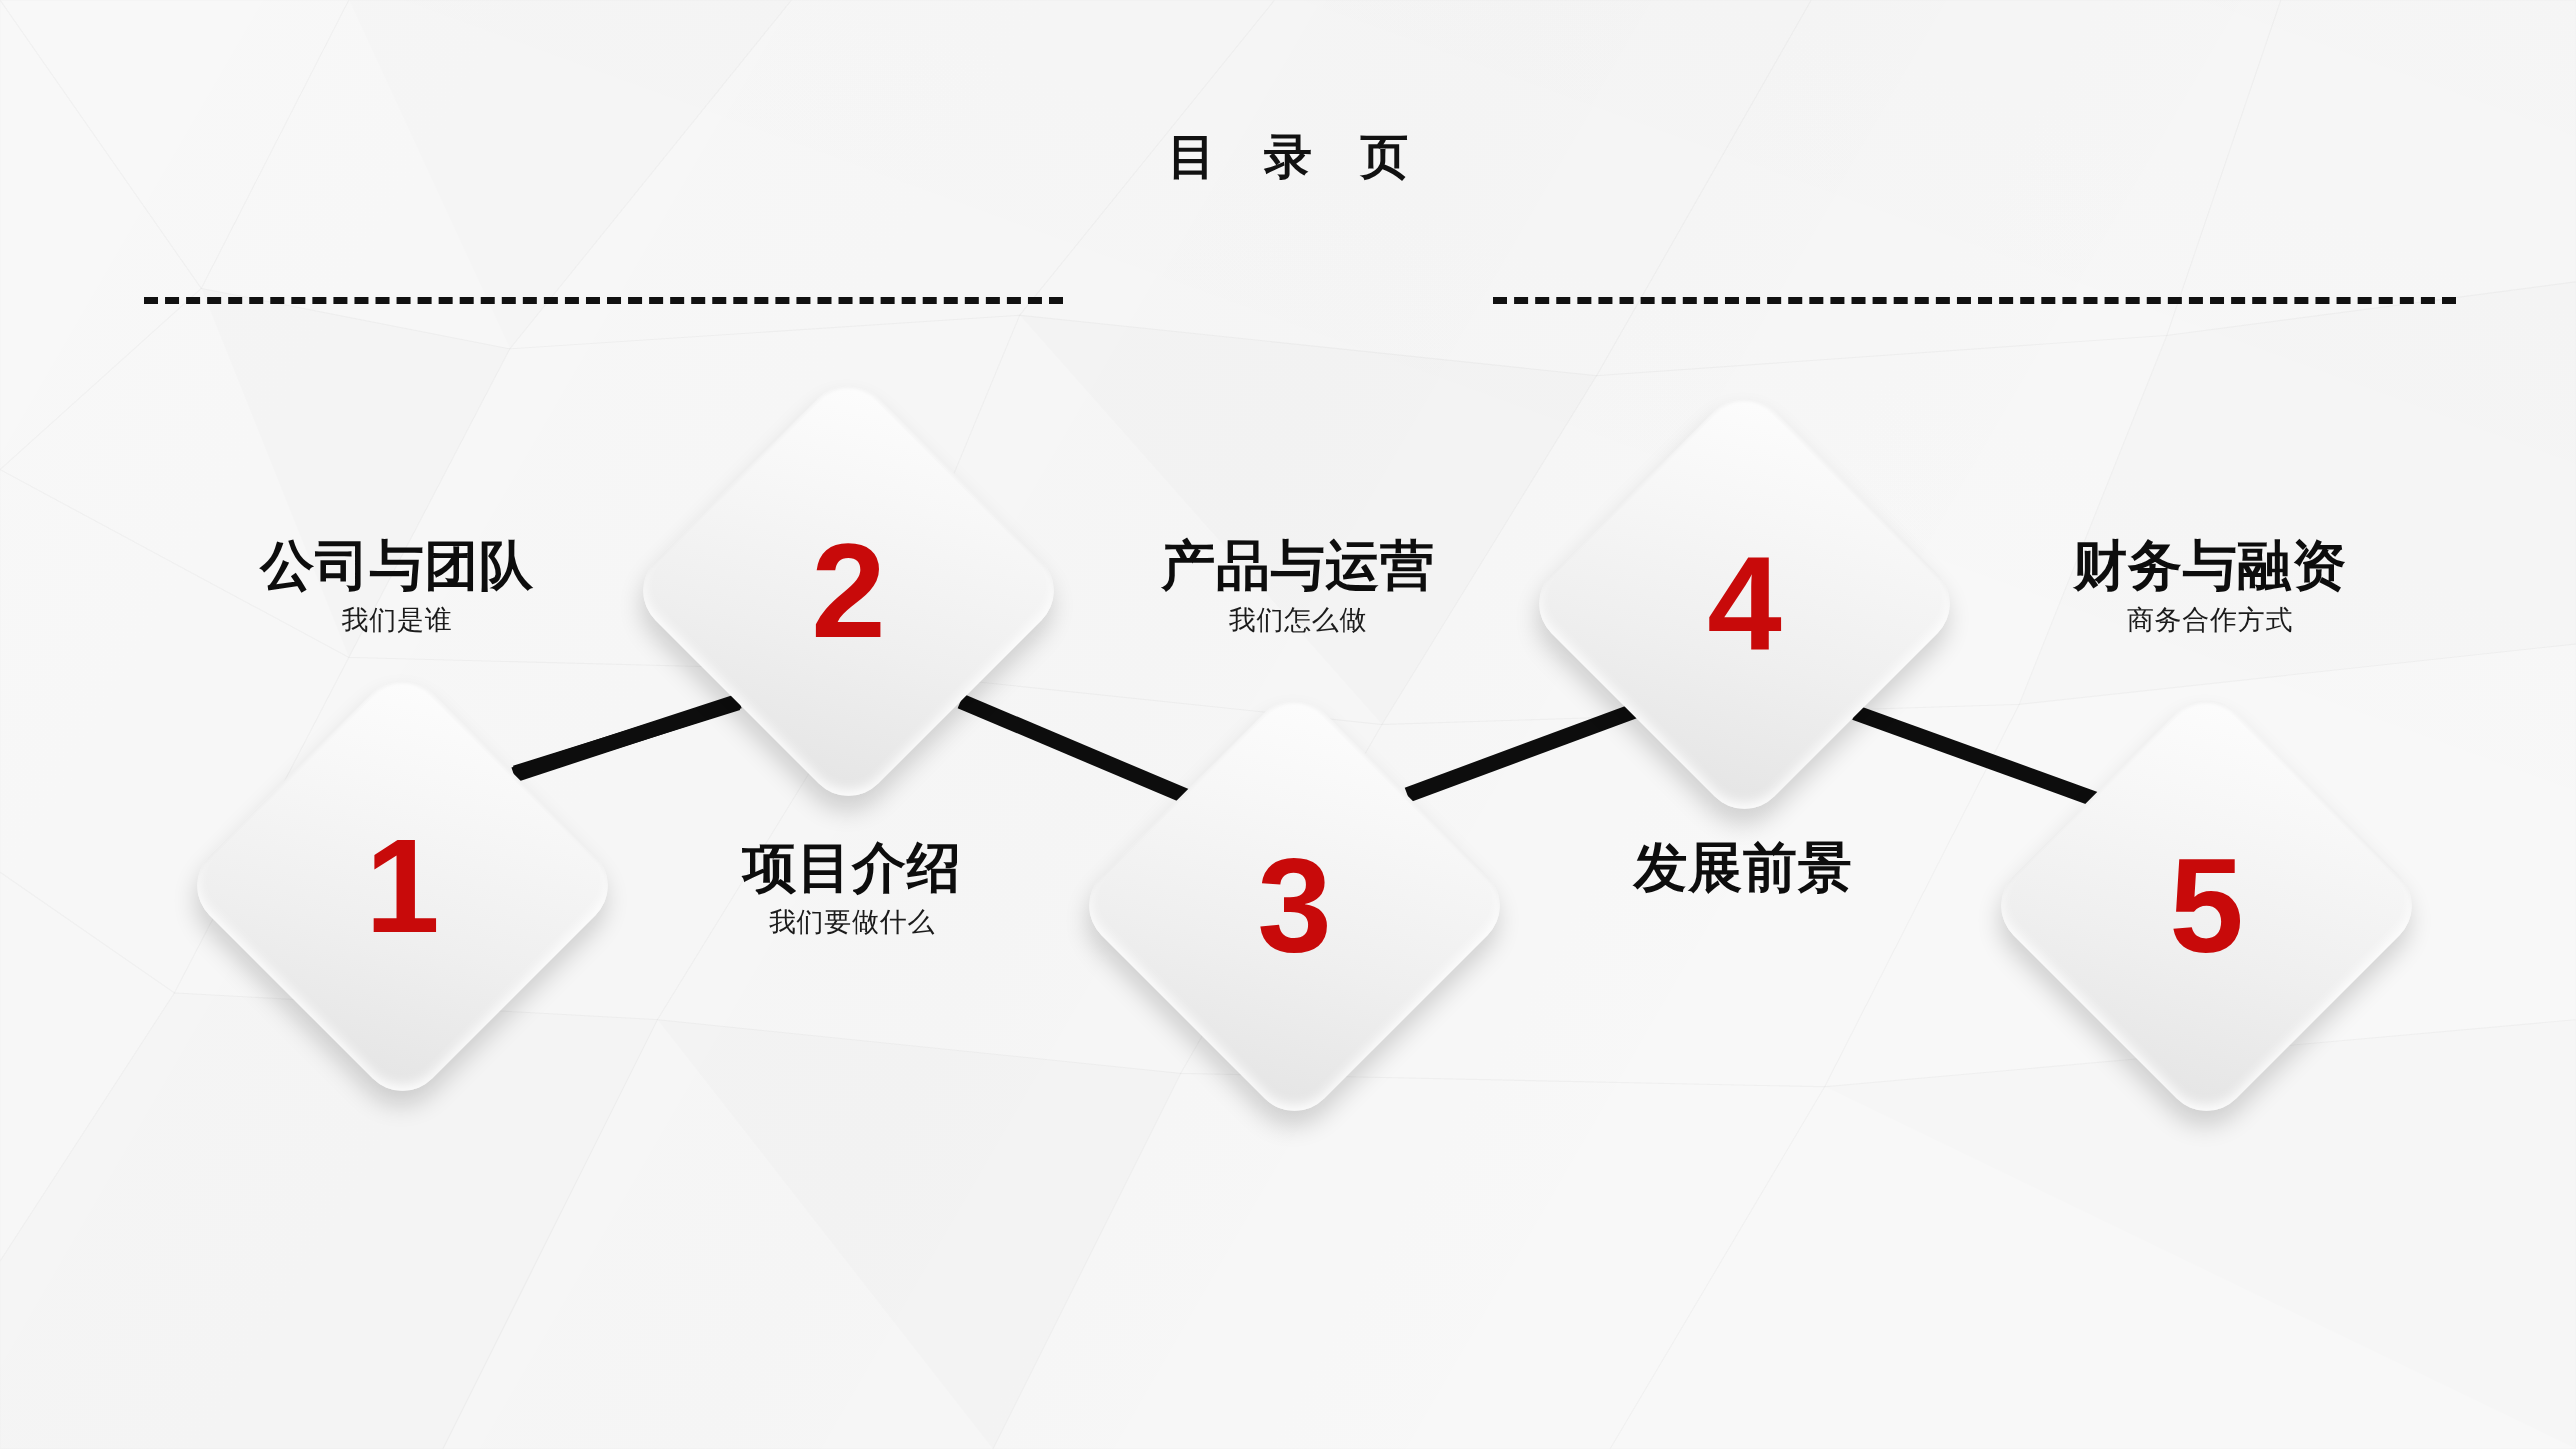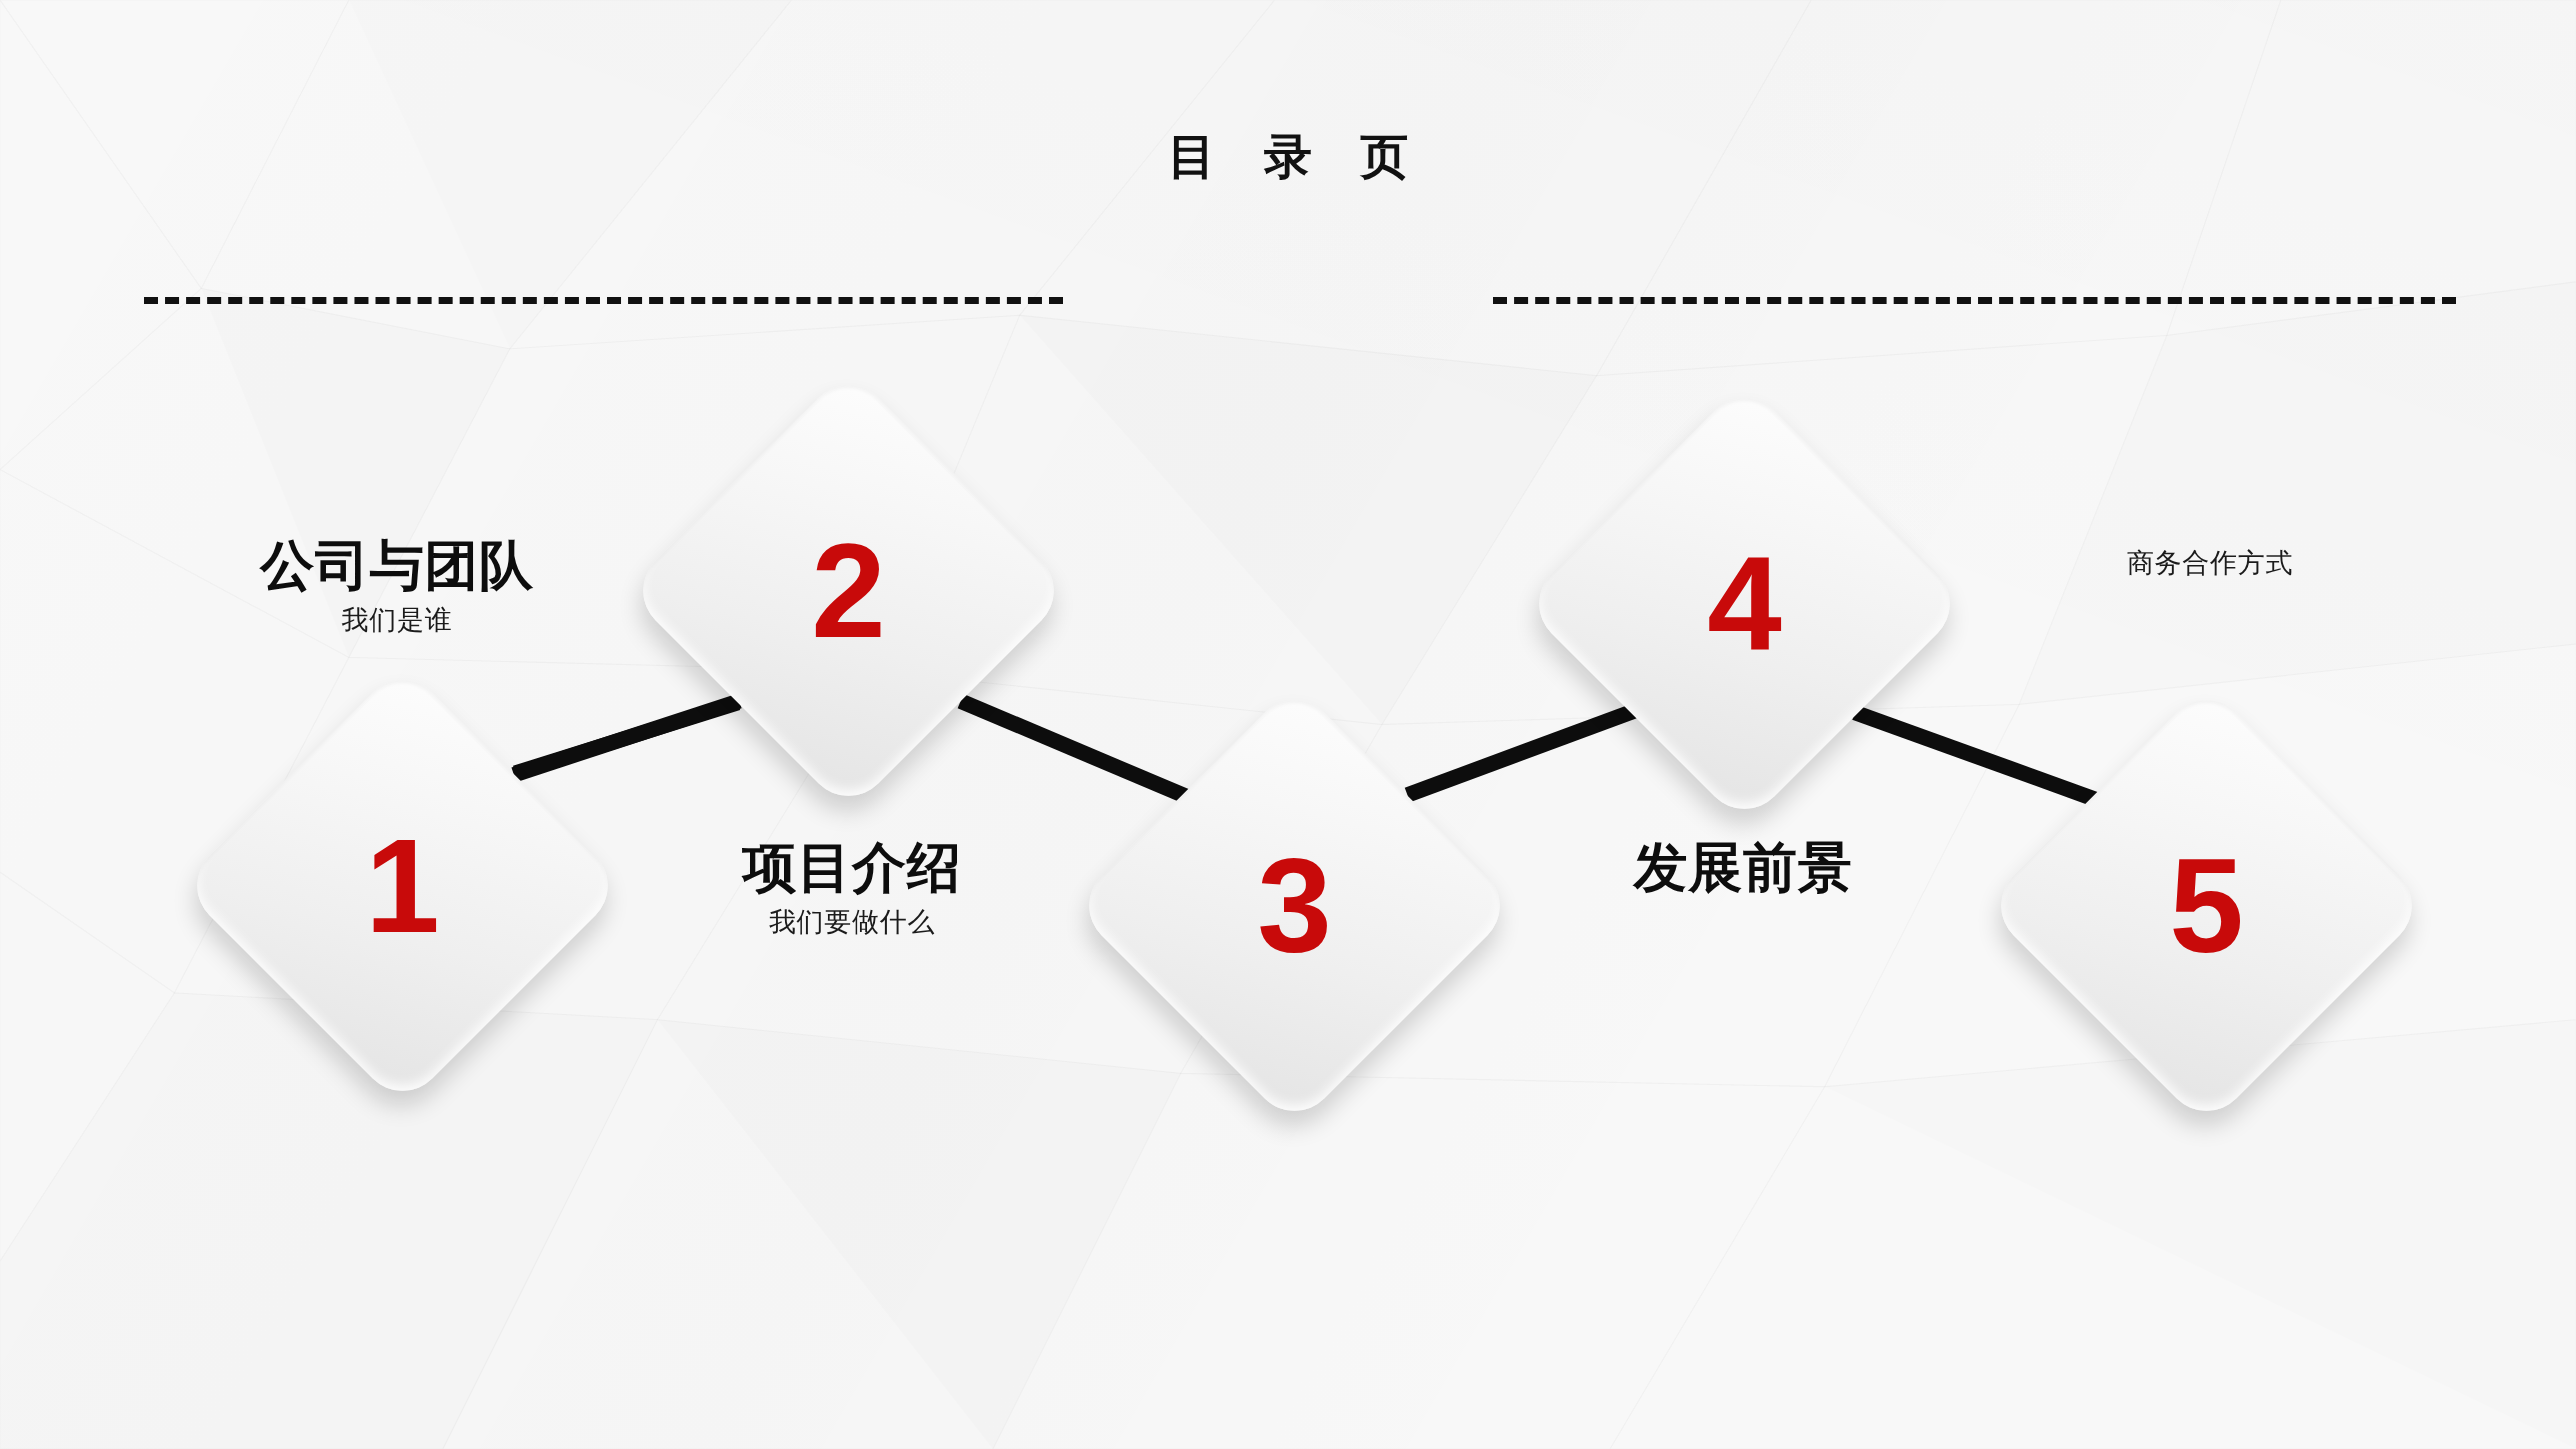--- a/index.html
+++ b/index.html
@@ -250,6 +250,10 @@
     <div class="sub">我们要做什么</div>
   </div>
 
+  <div class="label" style="left:1043px; top:537px;">
+    <div class="title">产品与运营</div>
+    <div class="sub">我们怎么做</div>
+  </div>
 
   <div class="label" style="left:1488px; top:839px;">
     <div class="title">发展前景</div>

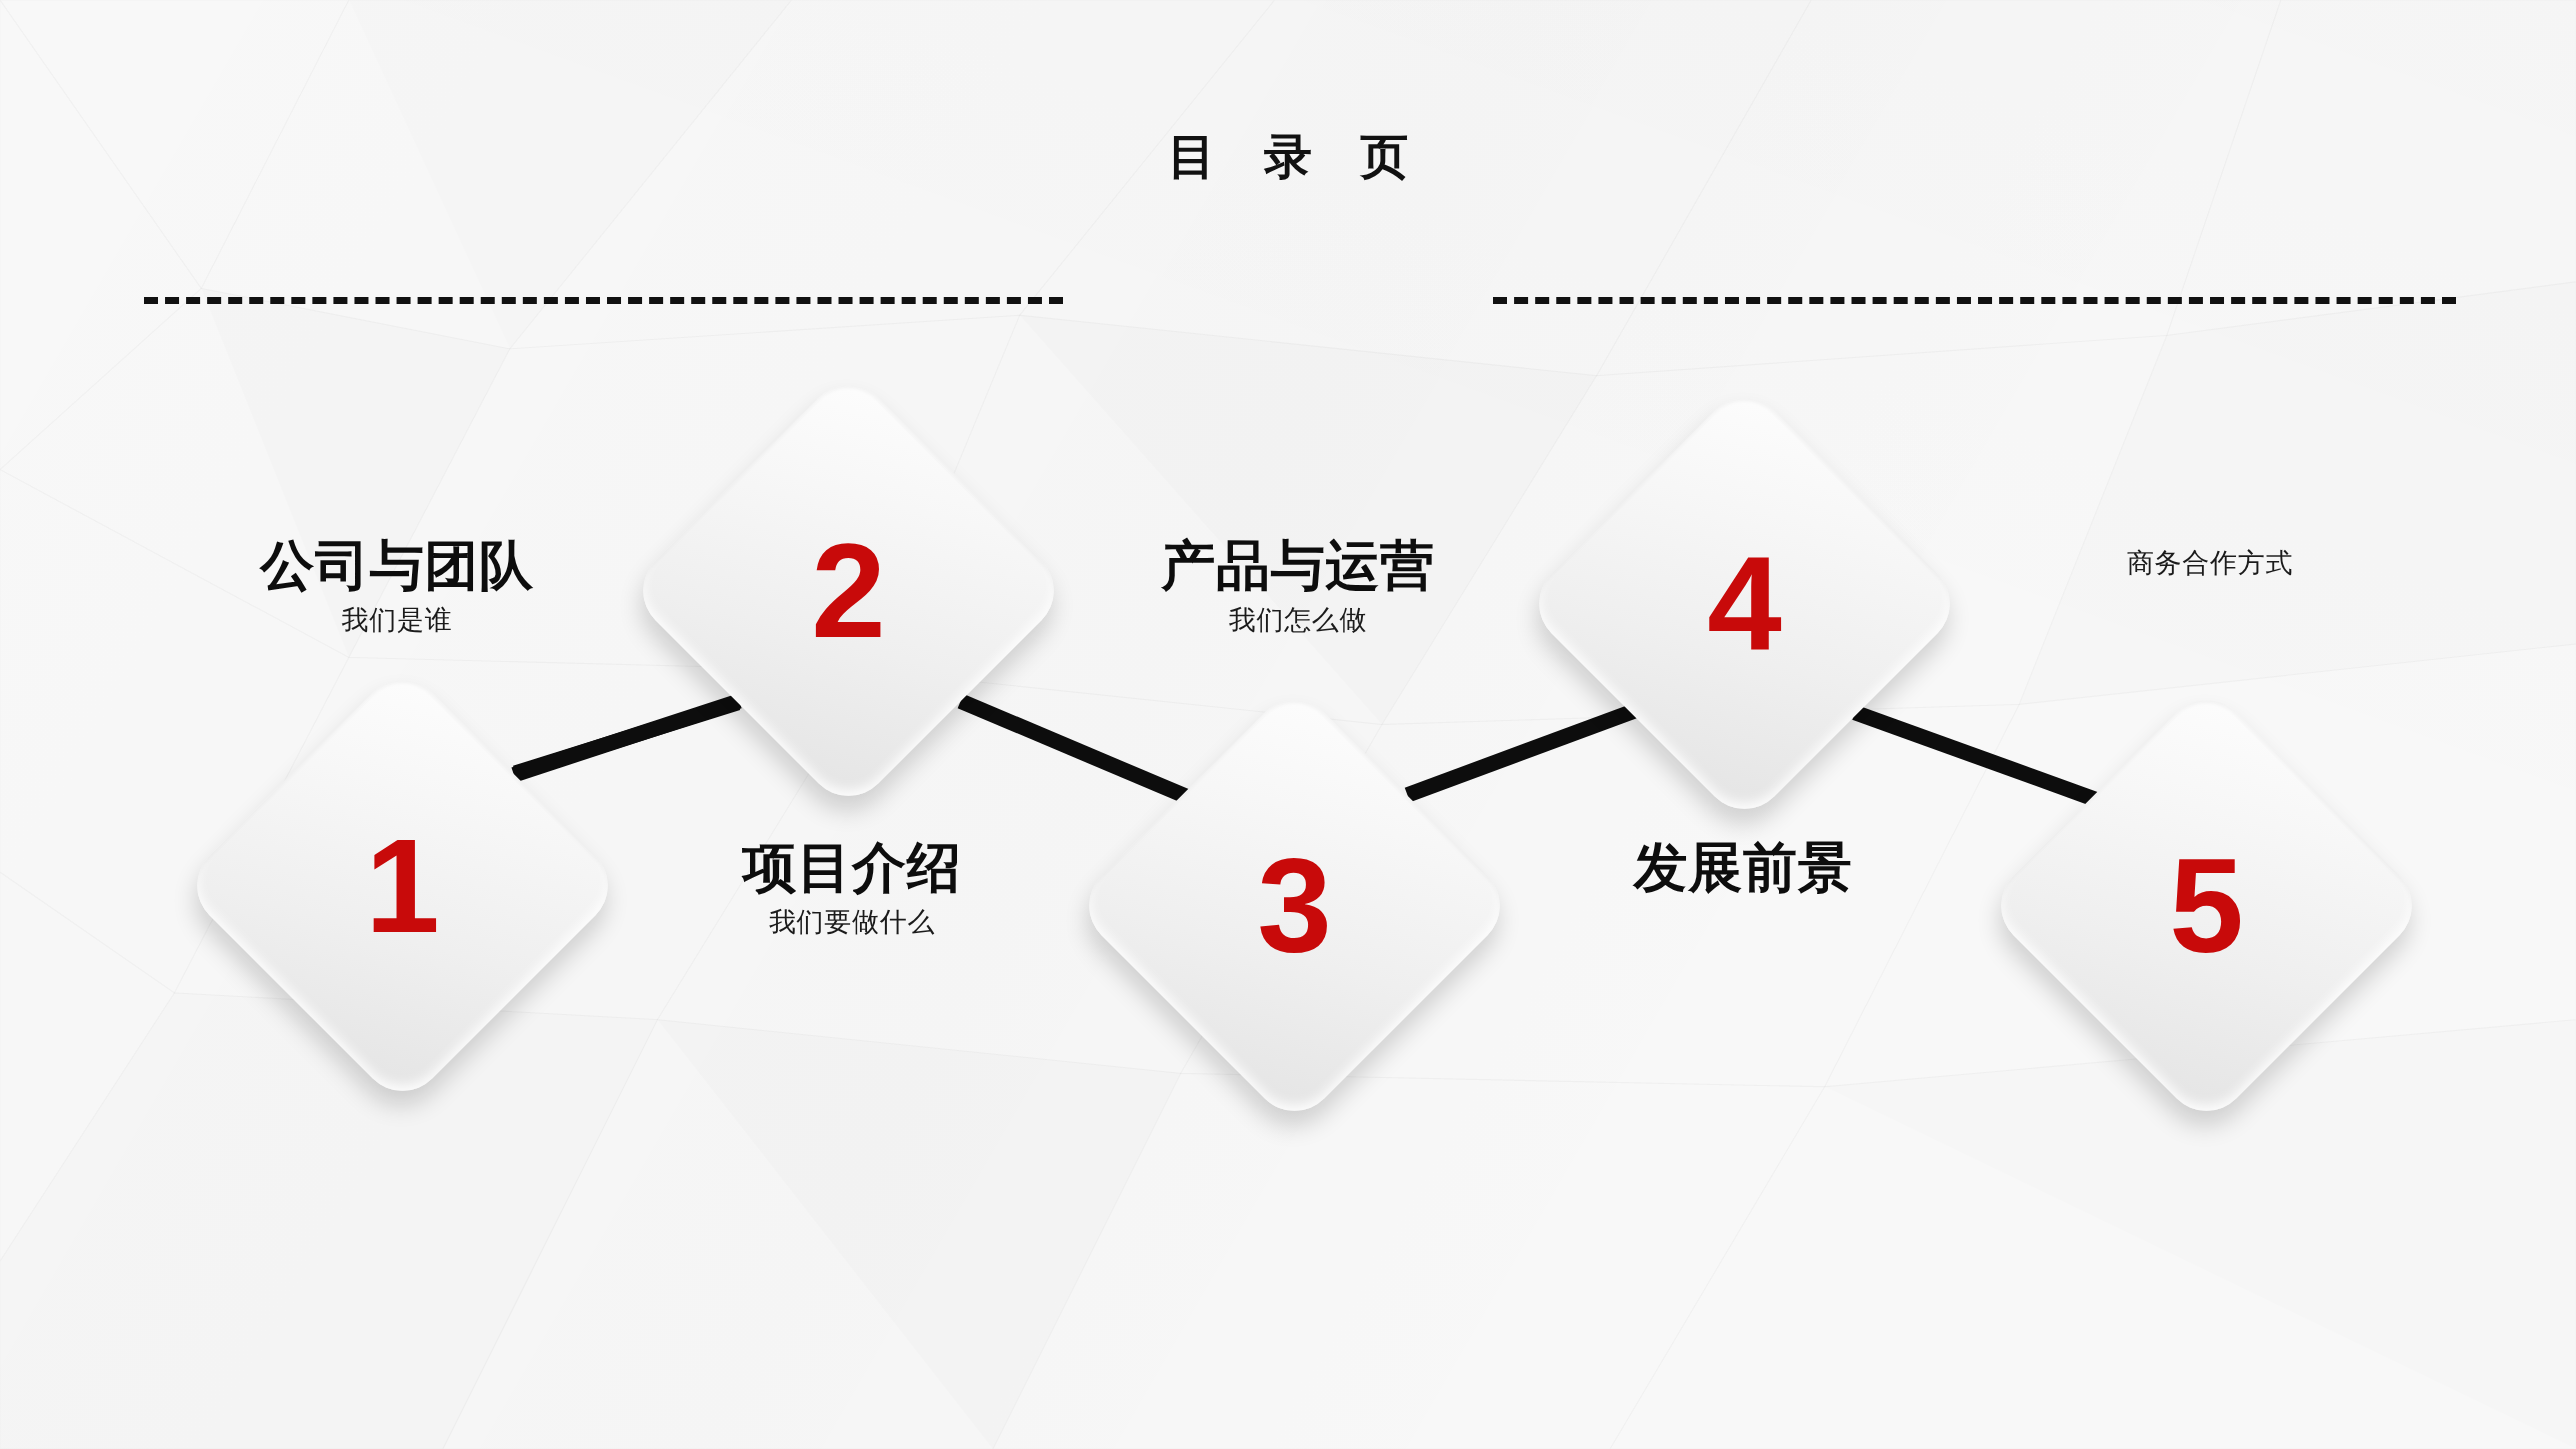--- a/index.html
+++ b/index.html
@@ -260,6 +260,7 @@
   </div>
 
   <div class="label" style="left:1955px; top:537px;">
+    <div class="title">财务与融资</div>
     <div class="sub">商务合作方式</div>
   </div>
 

